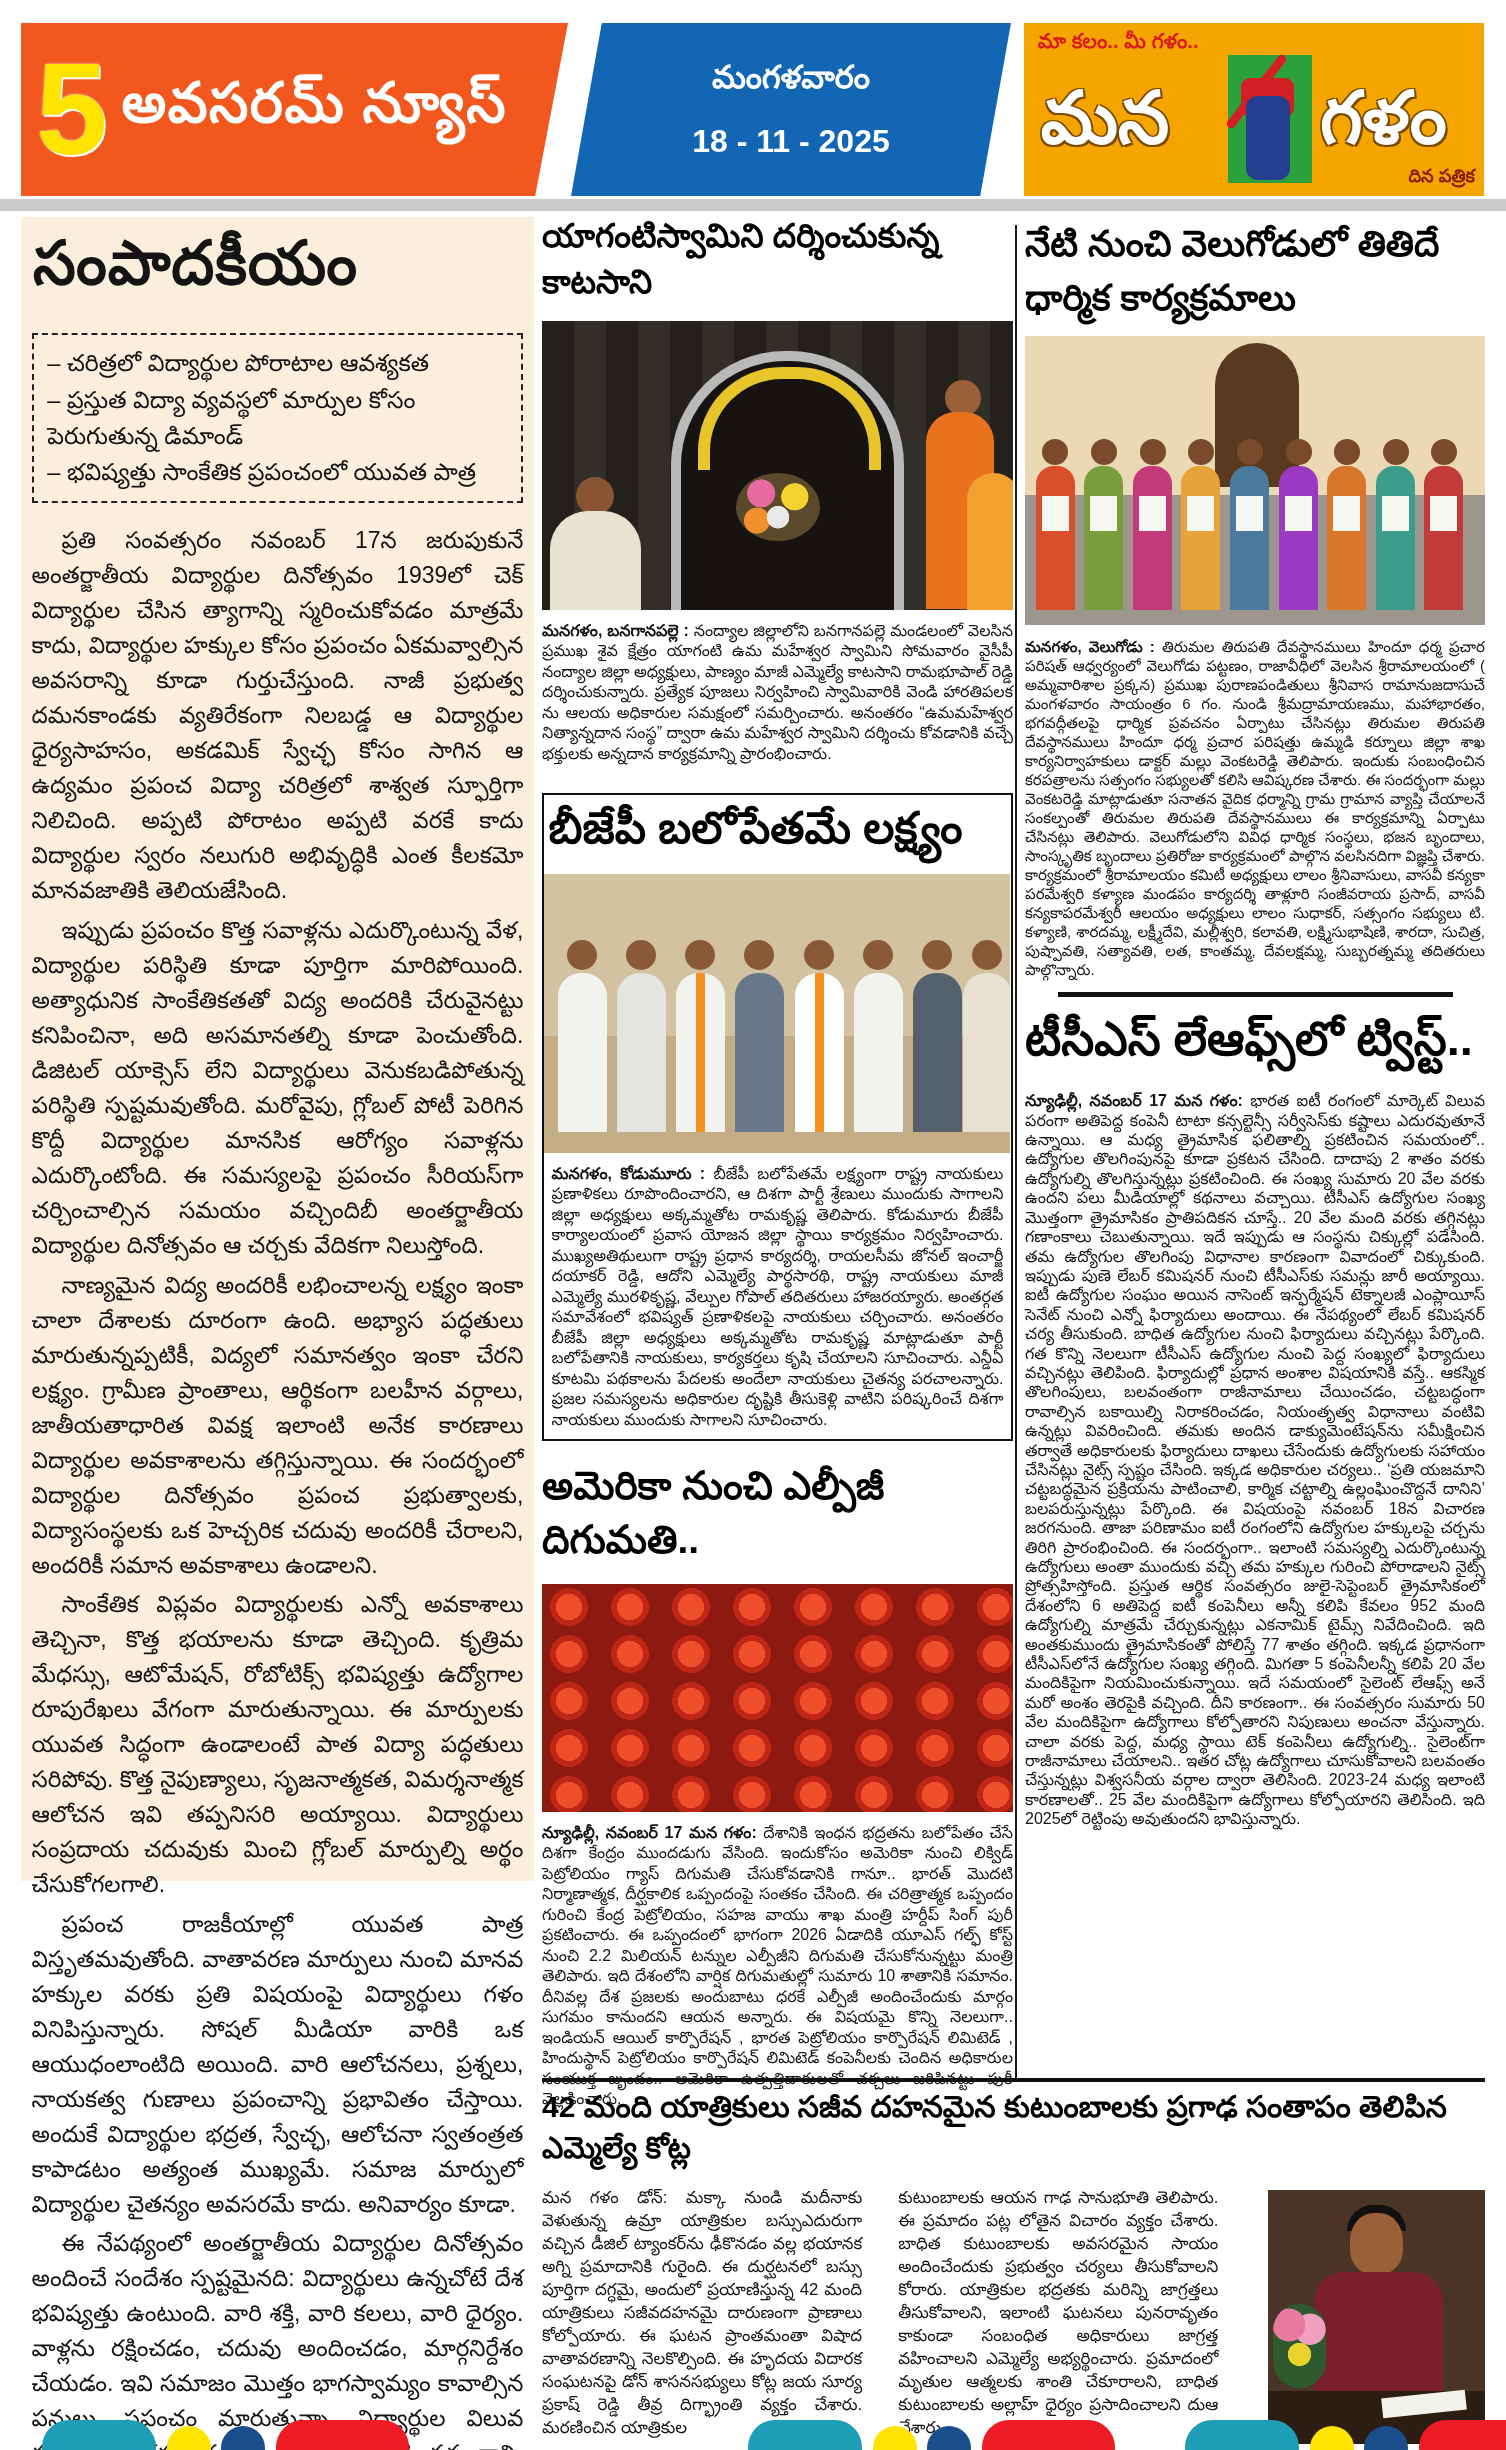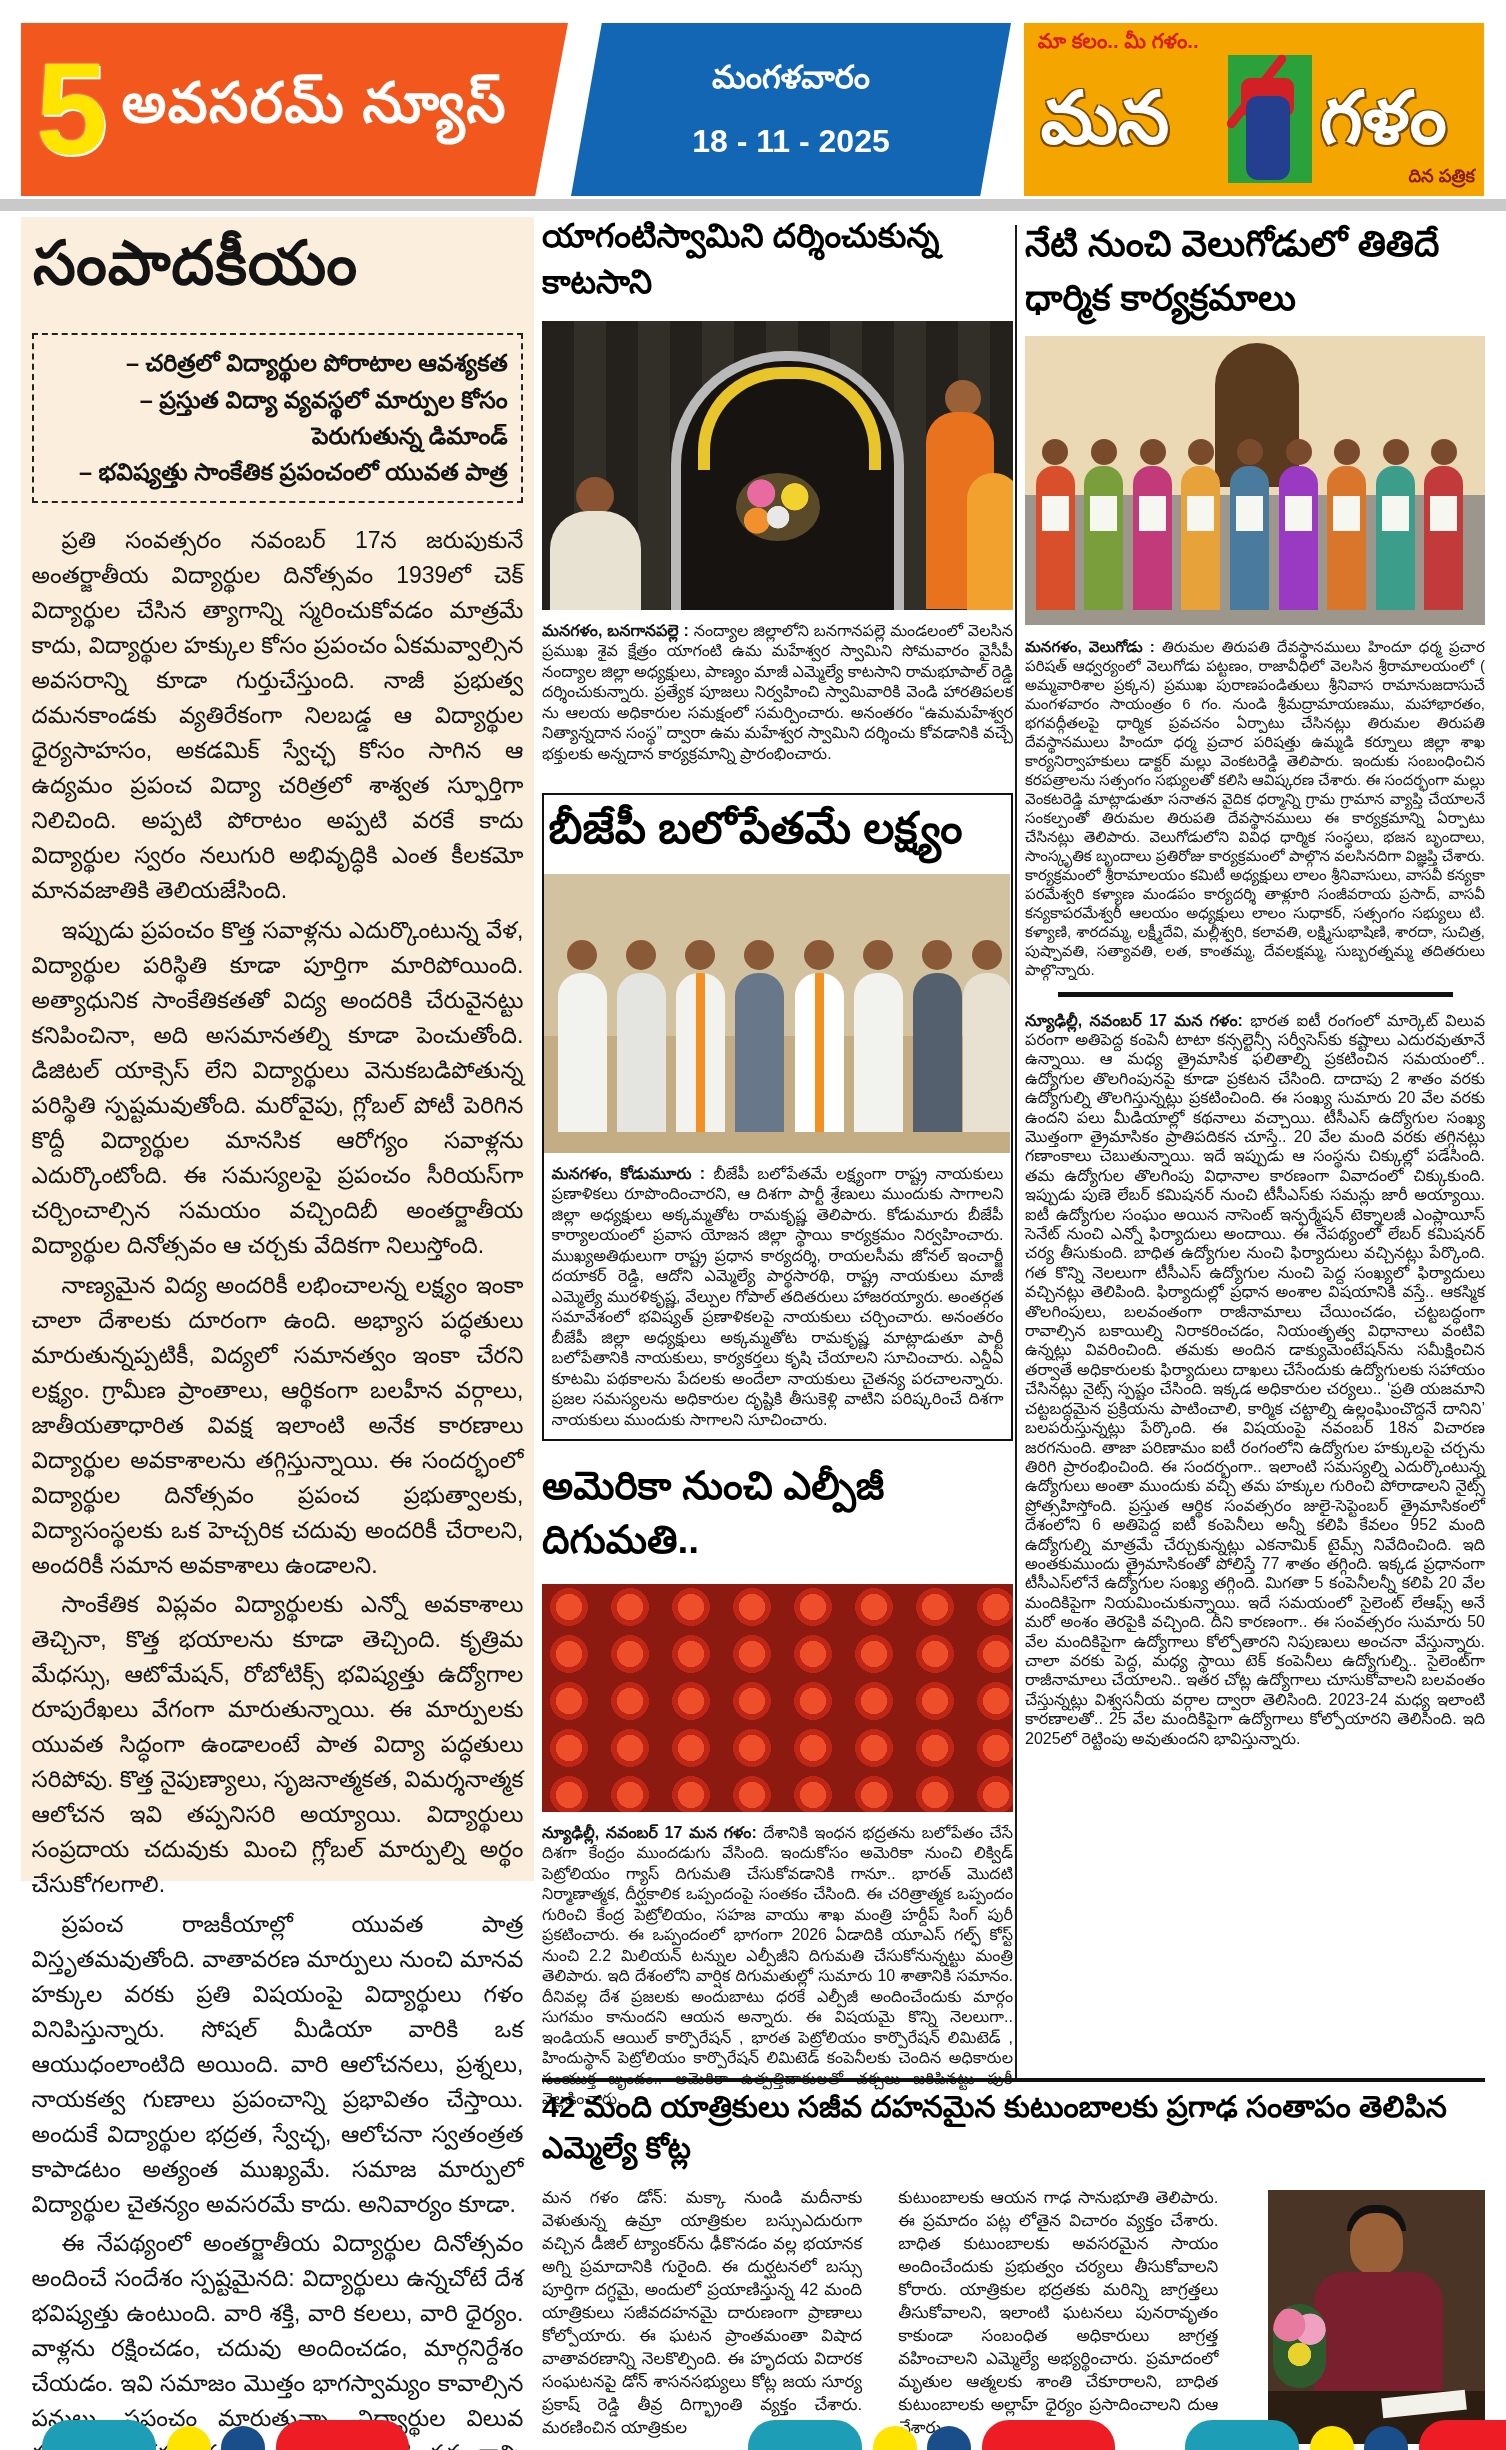--- a/index.html
+++ b/index.html
@@ -33,7 +33,7 @@
   .ed-title{font-size:61px;font-weight:bold;letter-spacing:0.8px;margin:3px 0 20px 1.5px;}
   .ed-sub{font-size:34px;font-weight:bold;text-align:center;line-height:1.62;margin-bottom:21px;}
   .ed-bullets{border:2.3px dashed #222;padding:10.6px 13.7px;margin-bottom:20px;}
-  .ed-bullet{font-size:23.5px;font-weight:bold;text-align:right;line-height:1.55;}
+  .ed-bullet{font-size:23.5px;font-weight:normal;text-align:left;line-height:1.55;}
   .ed-body p{font-size:23px;line-height:35px;text-align:justify;margin:0 0 4.6px 0;text-indent:30px;}
   
   .col-mid{position:absolute;left:542px;top:217px;width:471px;}

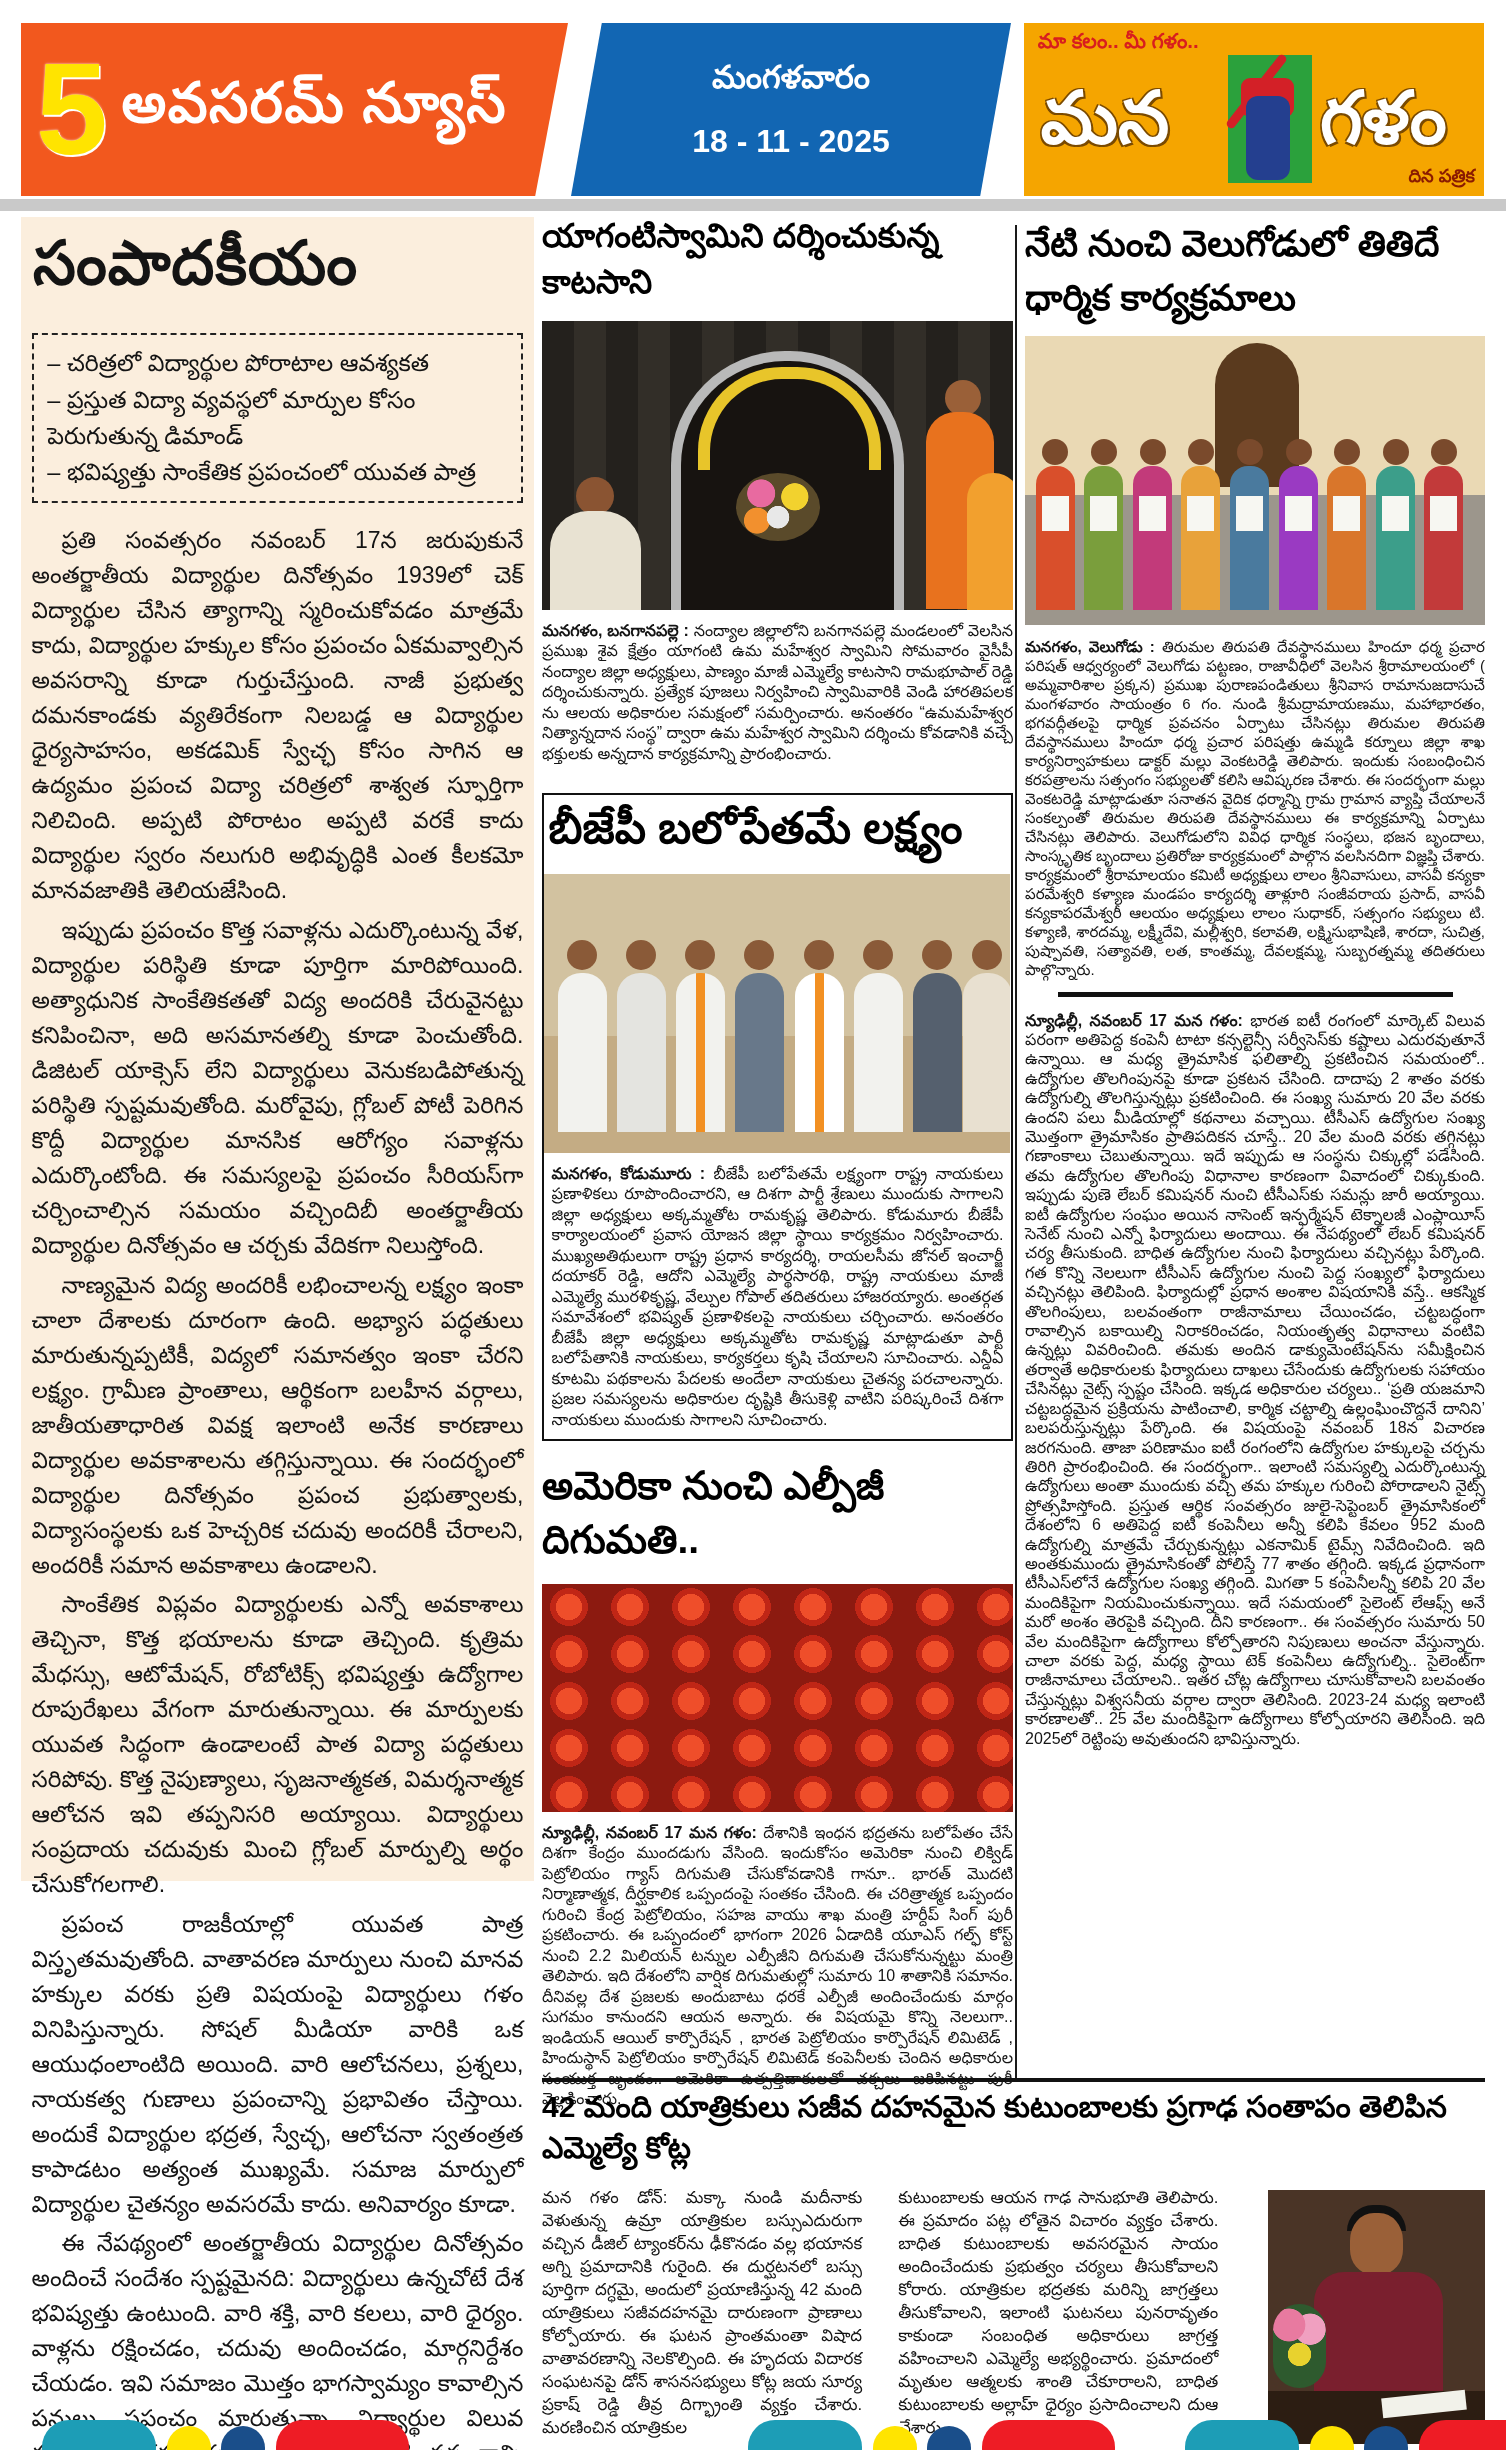--- a/index.html
+++ b/index.html
@@ -226,6 +226,7 @@
     <div class="hsep-thick" style="position:static;width:395px;height:4.6px;margin:13.7px auto;"></div>
 
     <div>
+      <div class="headline" style="font-size:47px;margin-bottom:13.7px;">టీసీఎస్ లేఆఫ్స్‌లో ట్విస్ట్..</div>
       <div class="body-txt" style="font-size:16px;line-height:19.4px;">
         <span class="dl">న్యూఢిల్లీ, నవంబర్ 17 మన గళం:</span>
         <span>భారత ఐటీ రంగంలో మార్కెట్ విలువ పరంగా అతిపెద్ద కంపెనీ టాటా కన్సల్టెన్సీ సర్వీసెస్‌కు కష్టాలు ఎదురవుతూనే ఉన్నాయి. ఆ మధ్య త్రైమాసిక ఫలితాల్ని ప్రకటించిన సమయంలో.. ఉద్యోగుల తొలగింపునపై కూడా ప్రకటన చేసింది. దాదాపు 2 శాతం వరకు ఉద్యోగుల్ని తొలగిస్తున్నట్లు ప్రకటించింది. ఈ సంఖ్య సుమారు 20 వేల వరకు ఉందని పలు మీడియాల్లో కథనాలు వచ్చాయి. టీసీఎస్ ఉద్యోగుల సంఖ్య మొత్తంగా త్రైమాసికం ప్రాతిపదికన చూస్తే.. 20 వేల మంది వరకు తగ్గినట్లు గణాంకాలు చెబుతున్నాయి. ఇదే ఇప్పుడు ఆ సంస్థను చిక్కుల్లో పడేసింది. తమ ఉద్యోగుల తొలగింపు విధానాల కారణంగా వివాదంలో చిక్కుకుంది. ఇప్పుడు పుణె లేబర్ కమిషనర్ నుంచి టీసీఎస్‌కు సమన్లు జారీ అయ్యాయి. ఐటీ ఉద్యోగుల సంఘం అయిన నాసెంట్ ఇన్ఫర్మేషన్ టెక్నాలజీ ఎంప్లాయీస్ సెనేట్ నుంచి ఎన్నో ఫిర్యాదులు అందాయి. ఈ నేపథ్యంలో లేబర్ కమిషనర్ చర్య తీసుకుంది. బాధిత ఉద్యోగుల నుంచి ఫిర్యాదులు వచ్చినట్లు పేర్కొంది. గత కొన్ని నెలలుగా టీసీఎస్ ఉద్యోగుల నుంచి పెద్ద సంఖ్యలో ఫిర్యాదులు వచ్చినట్లు తెలిపింది. ఫిర్యాదుల్లో ప్రధాన అంశాల విషయానికి వస్తే.. ఆకస్మిక తొలగింపులు, బలవంతంగా రాజీనామాలు చేయించడం, చట్టబద్ధంగా రావాల్సిన బకాయిల్ని నిరాకరించడం, నియంతృత్వ విధానాలు వంటివి ఉన్నట్లు వివరించింది. తమకు అందిన డాక్యుమెంటేషన్‌ను సమీక్షించిన తర్వాతే అధికారులకు ఫిర్యాదులు దాఖలు చేసేందుకు ఉద్యోగులకు సహాయం చేసినట్లు నైట్స్ స్పష్టం చేసింది. ఇక్కడ అధికారుల చర్యలు.. ‘ప్రతి యజమాని చట్టబద్ధమైన ప్రక్రియను పాటించాలి, కార్మిక చట్టాల్ని ఉల్లంఘించొద్దనే దానిని’ బలపరుస్తున్నట్లు పేర్కొంది. ఈ విషయంపై నవంబర్ 18న విచారణ జరగనుంది. తాజా పరిణామం ఐటీ రంగంలోని ఉద్యోగుల హక్కులపై చర్చను తిరిగి ప్రారంభించింది. ఈ సందర్భంగా.. ఇలాంటి సమస్యల్ని ఎదుర్కొంటున్న ఉద్యోగులు అంతా ముందుకు వచ్చి తమ హక్కుల గురించి పోరాడాలని నైట్స్ ప్రోత్సహిస్తోంది. ప్రస్తుత ఆర్థిక సంవత్సరం జులై-సెప్టెంబర్ త్రైమాసికంలో దేశంలోని 6 అతిపెద్ద ఐటీ కంపెనీలు అన్నీ కలిపి కేవలం 952 మంది ఉద్యోగుల్ని మాత్రమే చేర్చుకున్నట్లు ఎకనామిక్ టైమ్స్ నివేదించింది. ఇది అంతకుముందు త్రైమాసికంతో పోలిస్తే 77 శాతం తగ్గింది. ఇక్కడ ప్రధానంగా టీసీఎస్‌లోనే ఉద్యోగుల సంఖ్య తగ్గింది. మిగతా 5 కంపెనీలన్నీ కలిపి 20 వేల మందికిపైగా నియమించుకున్నాయి. ఇదే సమయంలో సైలెంట్ లేఆఫ్స్ అనే మరో అంశం తెరపైకి వచ్చింది. దీని కారణంగా.. ఈ సంవత్సరం సుమారు 50 వేల మందికిపైగా ఉద్యోగాలు కోల్పోతారని నిపుణులు అంచనా వేస్తున్నారు. చాలా వరకు పెద్ద, మధ్య స్థాయి టెక్ కంపెనీలు ఉద్యోగుల్ని.. సైలెంట్‌గా రాజీనామాలు చేయాలని.. ఇతర చోట్ల ఉద్యోగాలు చూసుకోవాలని బలవంతం చేస్తున్నట్లు విశ్వసనీయ వర్గాల ద్వారా తెలిసింది. 2023-24 మధ్య ఇలాంటి కారణాలతో.. 25 వేల మందికిపైగా ఉద్యోగాలు కోల్పోయారని తెలిసింది. ఇది 2025లో రెట్టింపు అవుతుందని భావిస్తున్నారు.</span>

